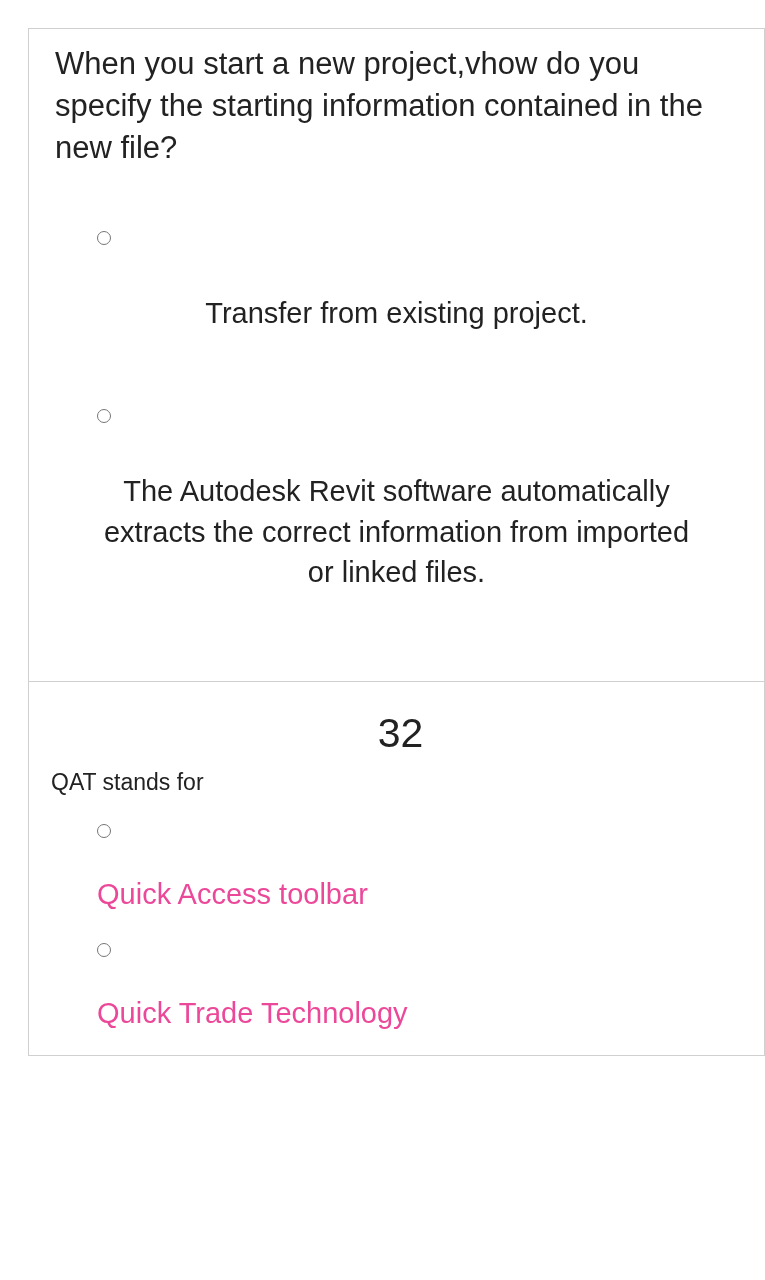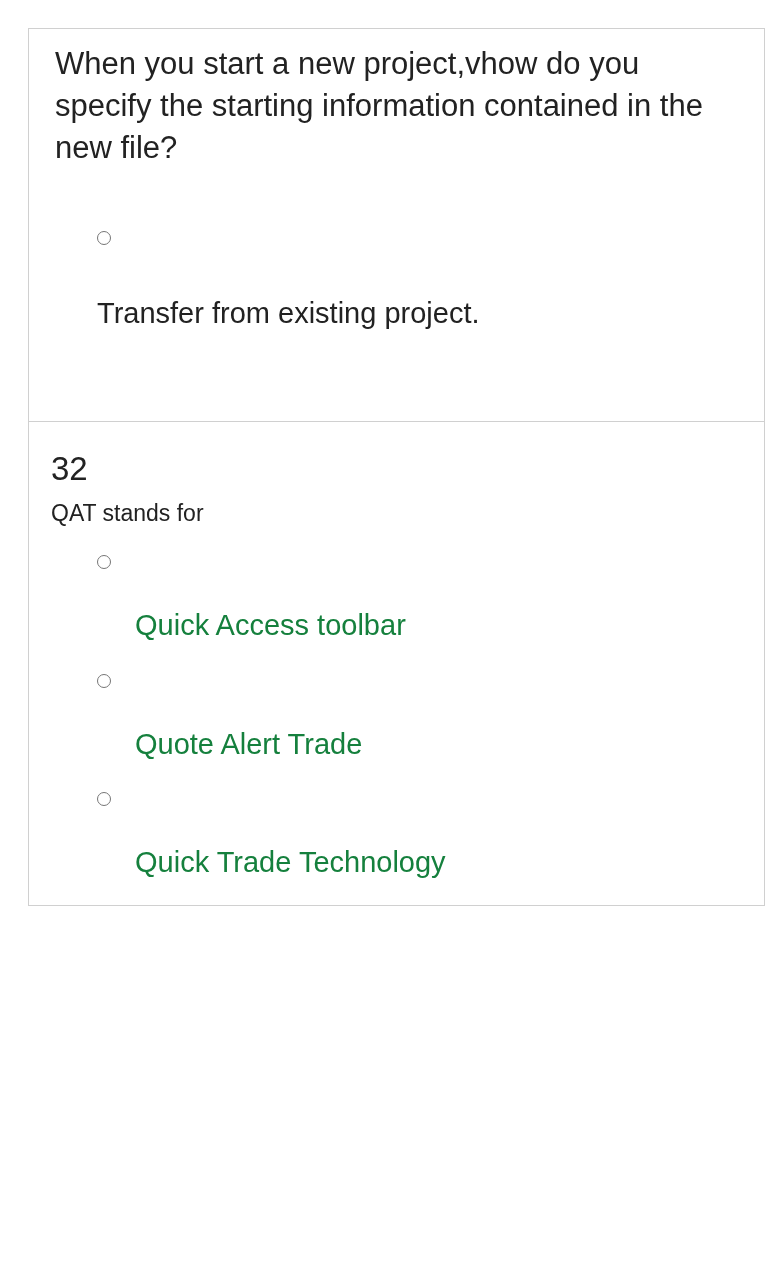--- a/index.html
+++ b/index.html
@@ -39,6 +39,7 @@
       font-size: 29px;
       line-height: 1.4;
       color: #222;
+      text-align: center;
     }
     input[type="radio"] {
       width: 14px;

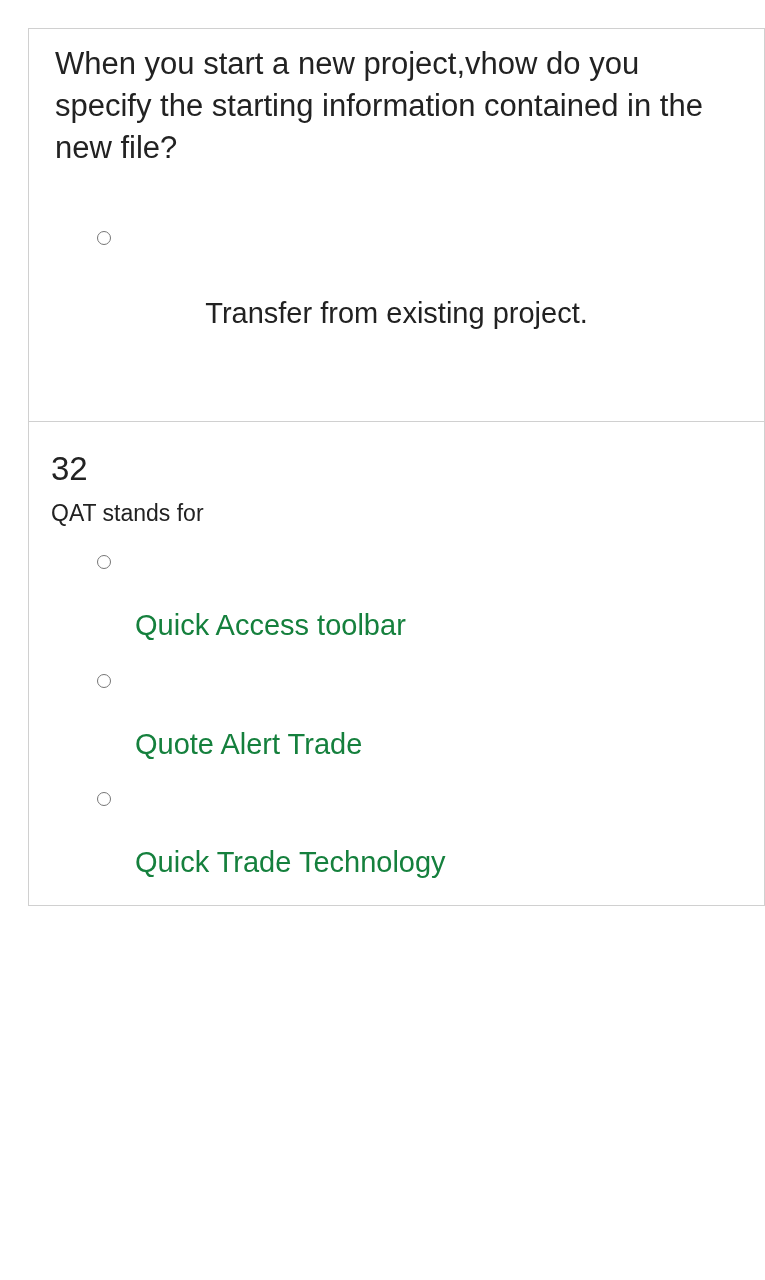--- a/index.html
+++ b/index.html
@@ -83,6 +83,10 @@
       <div class="radio"><input type="radio" name="q1" style=""></div>
       <div class="option-label">Transfer from existing project.</div>
     </div>
+    <div class="option">
+      <div class="radio"><input type="radio" name="q1" style=""></div>
+      <div class="option-label">The Autodesk Revit software automatically extracts the correct information from imported or linked files.</div>
+    </div>
   </div>
 </div>
 

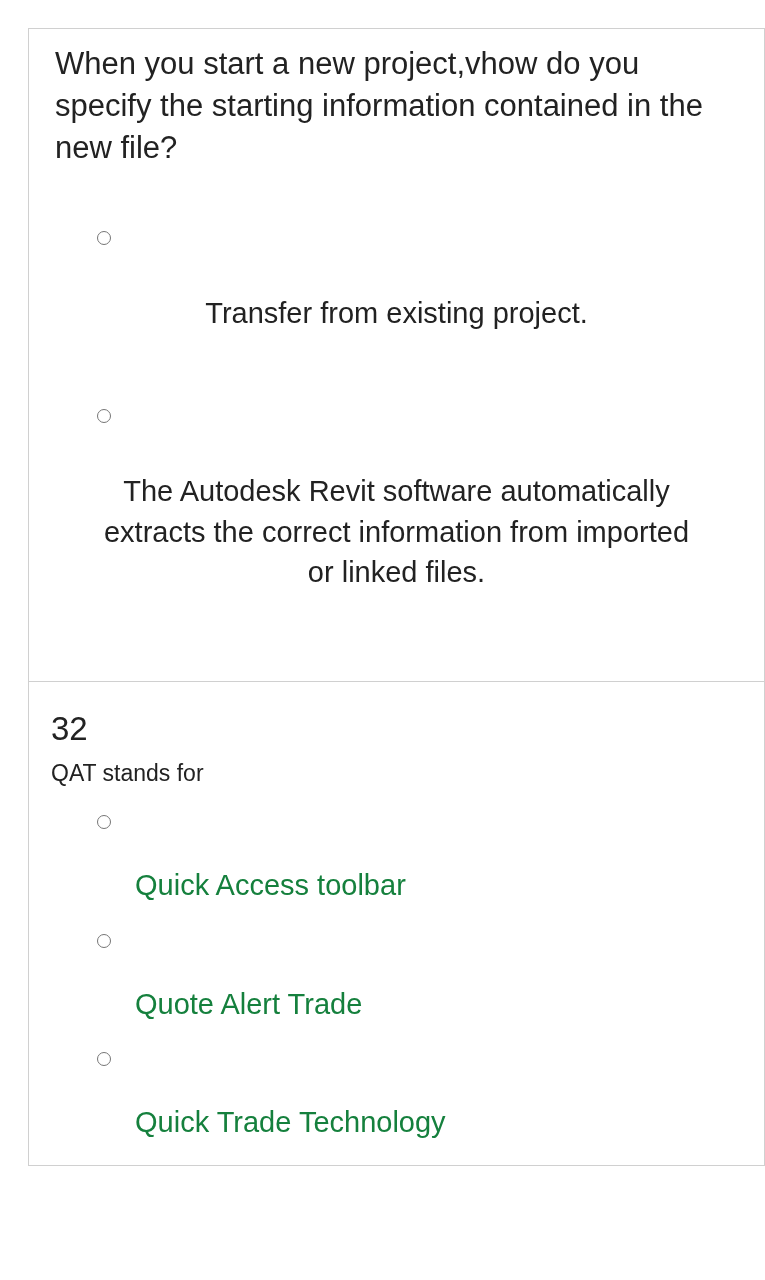--- a/index.html
+++ b/index.html
@@ -47,9 +47,10 @@
       accent-color: #888;
     }
     .q-number {
-      font-size: 33px;
+      font-size: 41px;
       padding: 14px 0 6px 8px;
       color: #222;
+      text-align: center;
     }
     .q2-title {
       font-size: 23px;

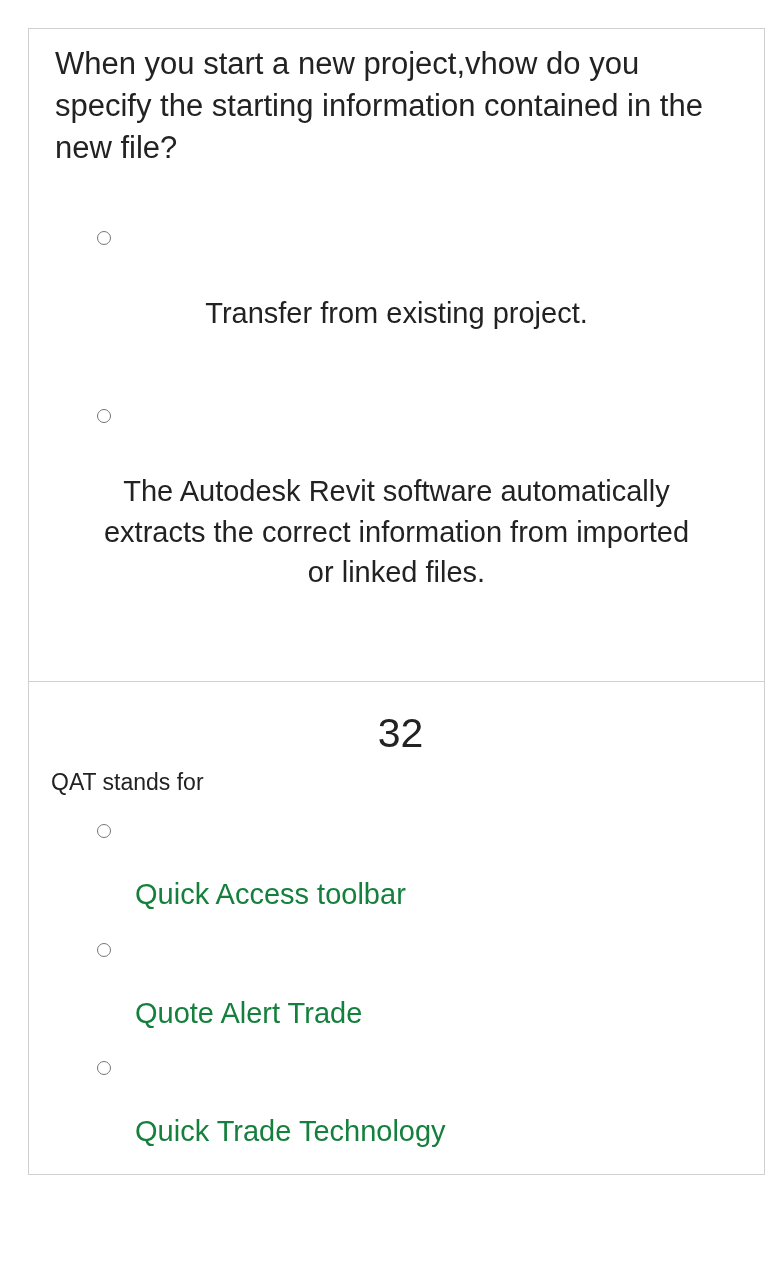--- a/index.html
+++ b/index.html
@@ -69,9 +69,8 @@
     .option2-label {
       font-size: 29px;
       line-height: 1.4;
-      color: #15803d;
+      color: #ec4899;
       padding-bottom: 8px;
-      margin-left: 38px;
     }
   </style>
 </head>

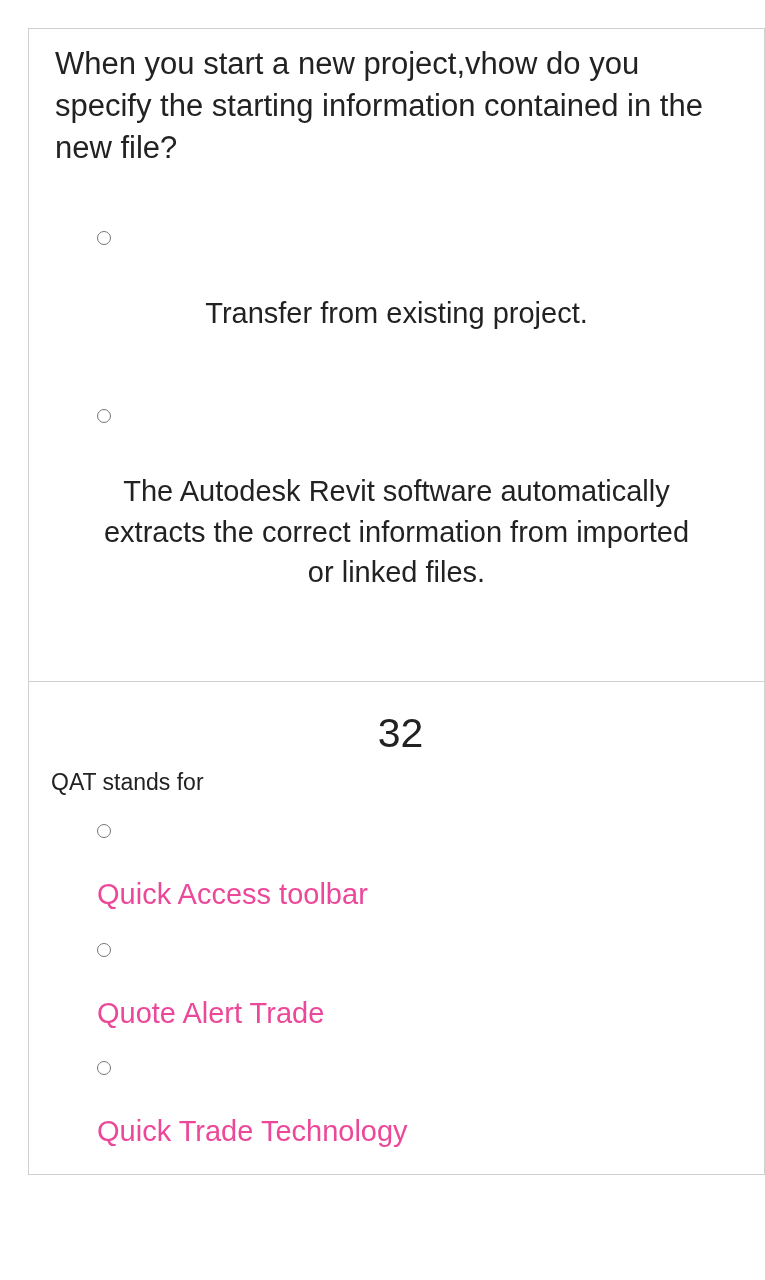--- a/index.html
+++ b/index.html
@@ -100,10 +100,6 @@
     </div>
     <div class="option2">
       <div class="radio2"><input type="radio" name="q2" style=""></div>
-      <div class="option2-label">Quote Alert Trade</div>
-    </div>
-    <div class="option2">
-      <div class="radio2"><input type="radio" name="q2" style=""></div>
       <div class="option2-label">Quick Trade Technology</div>
     </div>
   </div>

